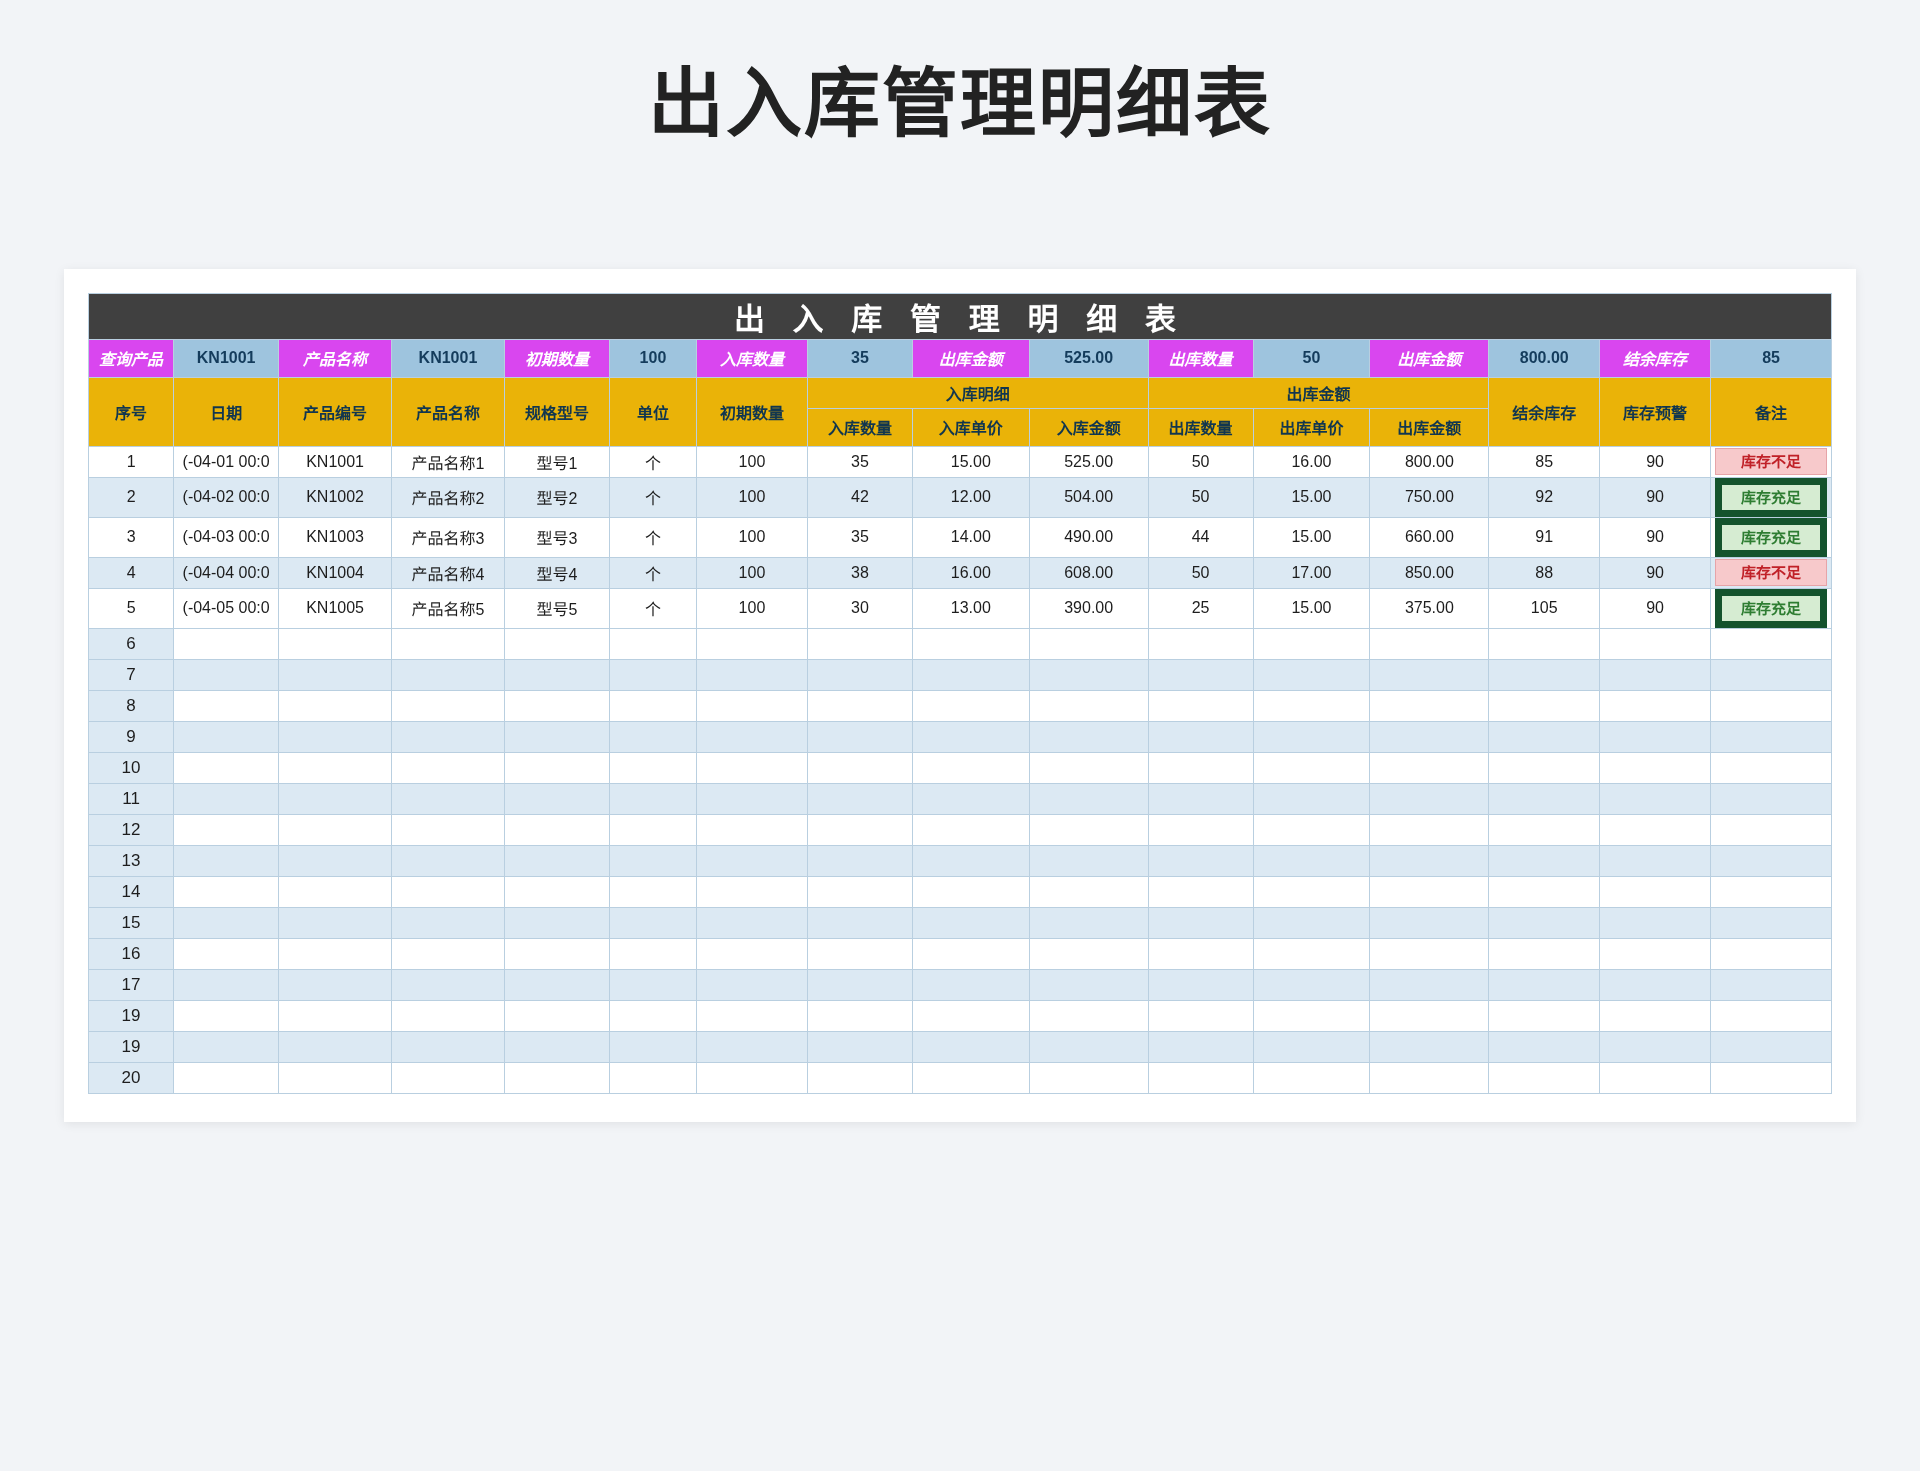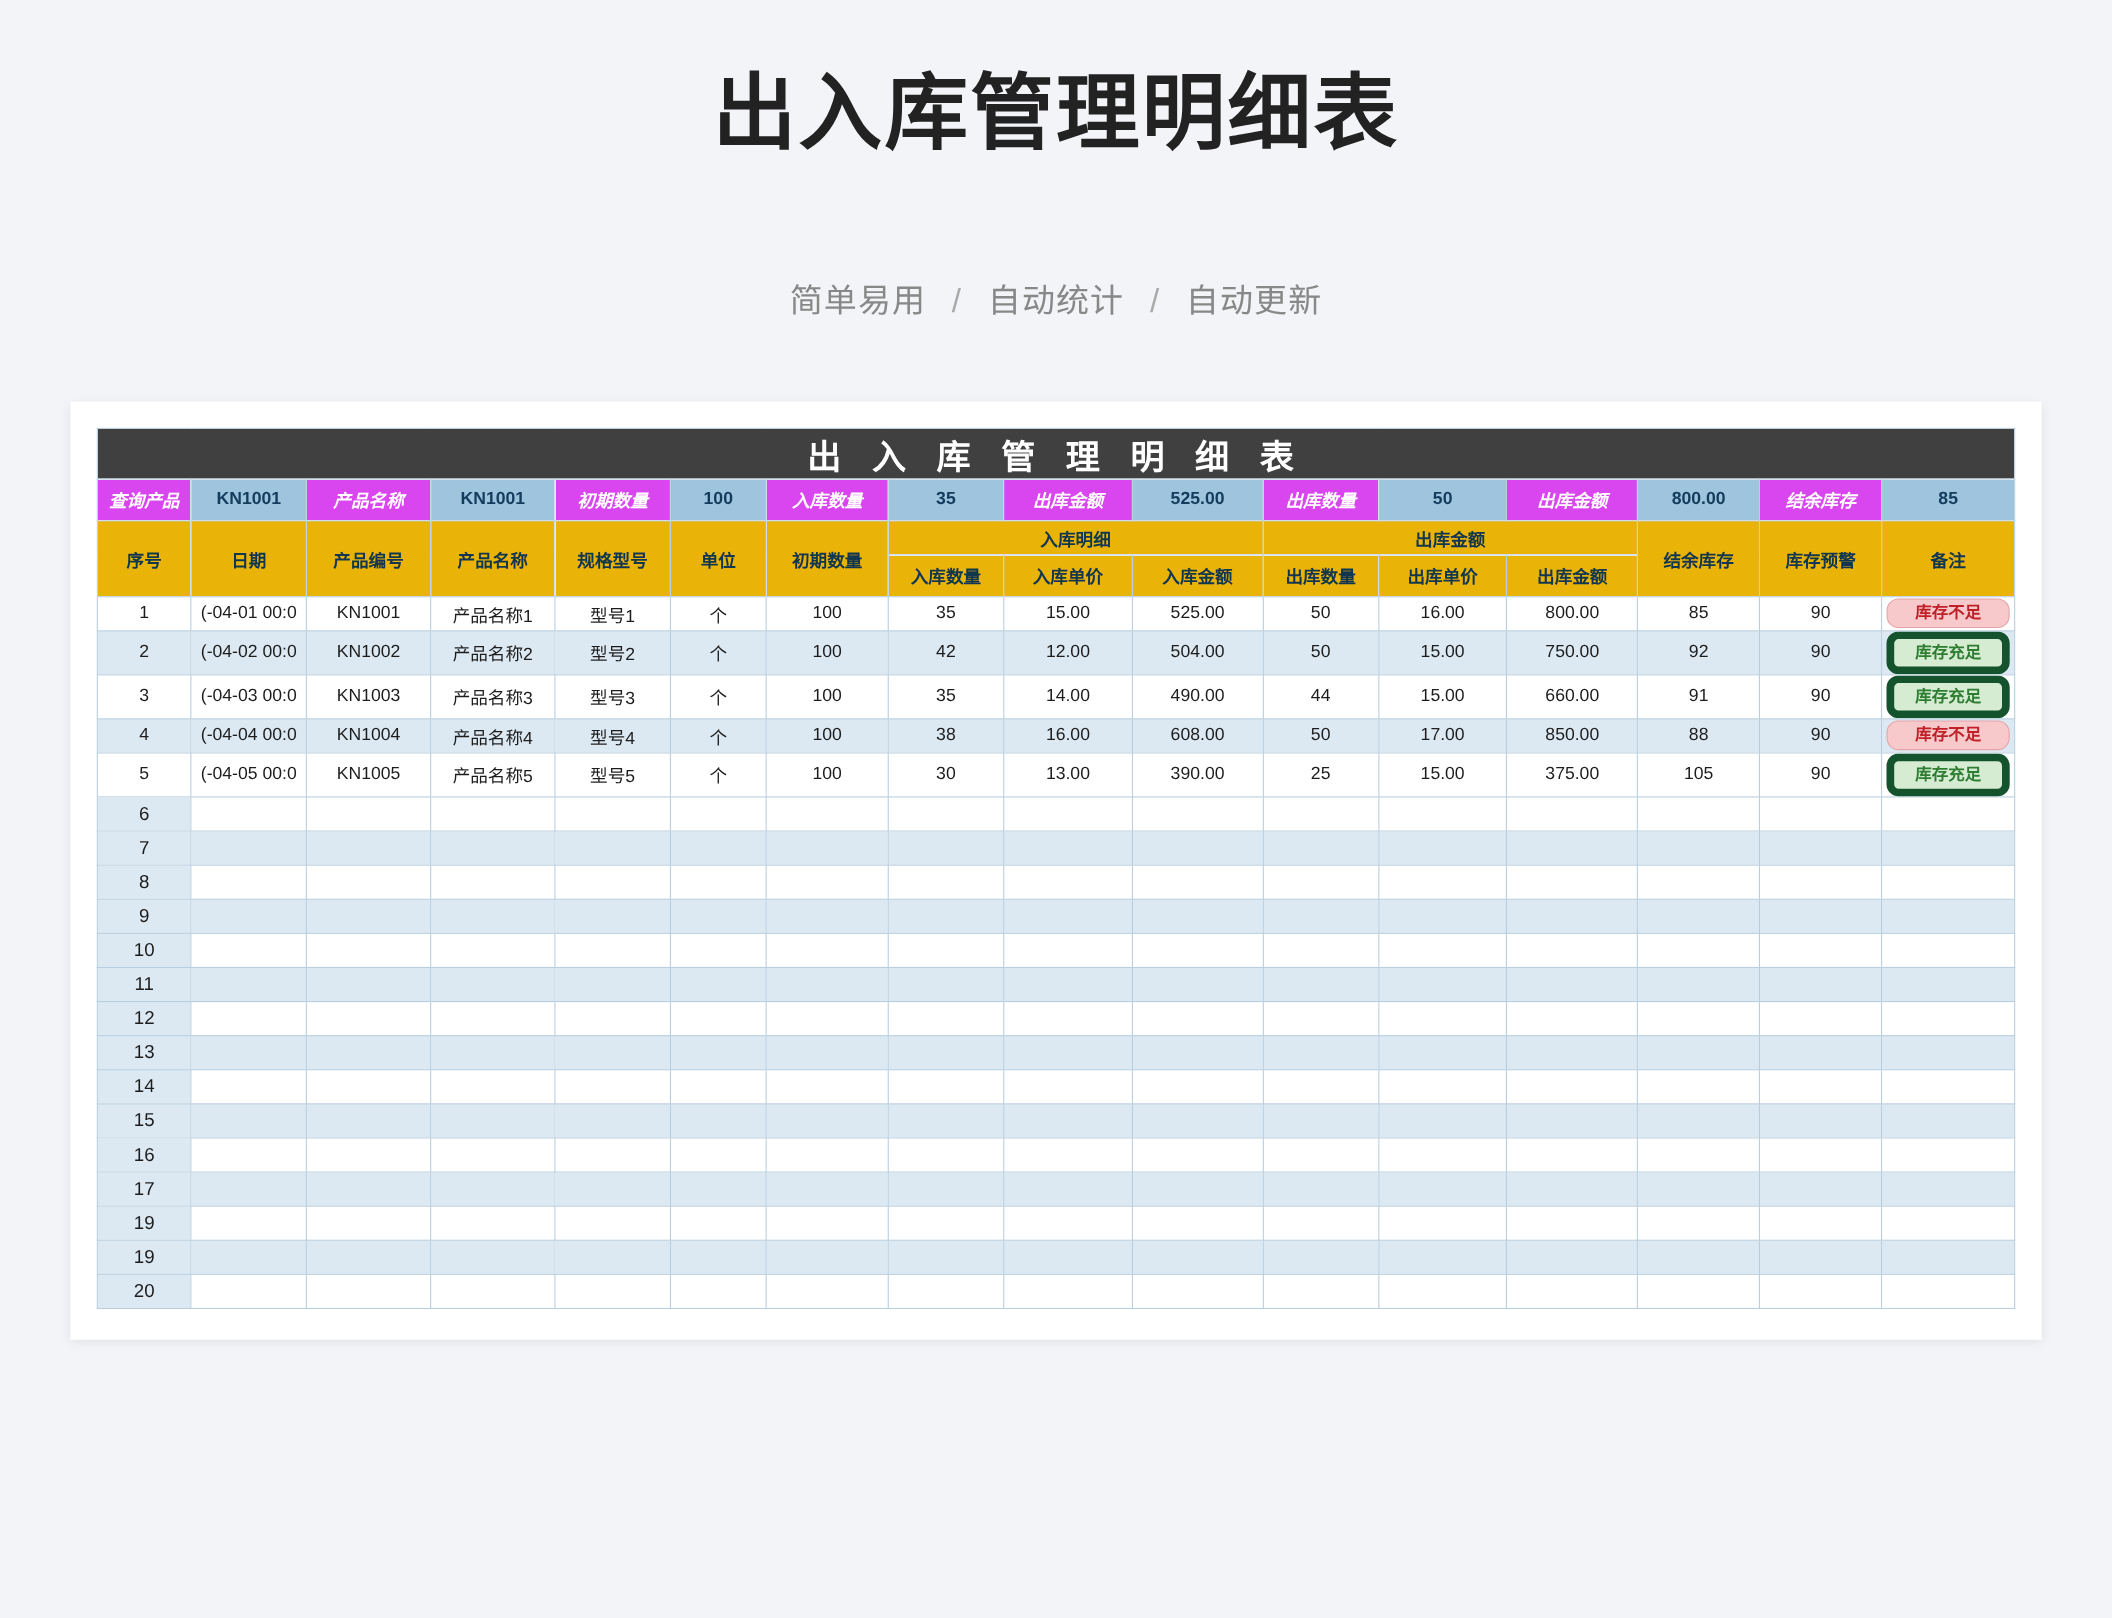--- a/index.html
+++ b/index.html
@@ -135,13 +135,6 @@
 
   <h1 class="page-title">出入库管理明细表</h1>
 
-  <div class="page-subtitle">
-    <span>简单易用</span>
-    <span class="sep">/</span>
-    <span>自动统计</span>
-    <span class="sep">/</span>
-    <span>自动更新</span>
-  </div>
 
   <div class="card">
     <table class="sheet">

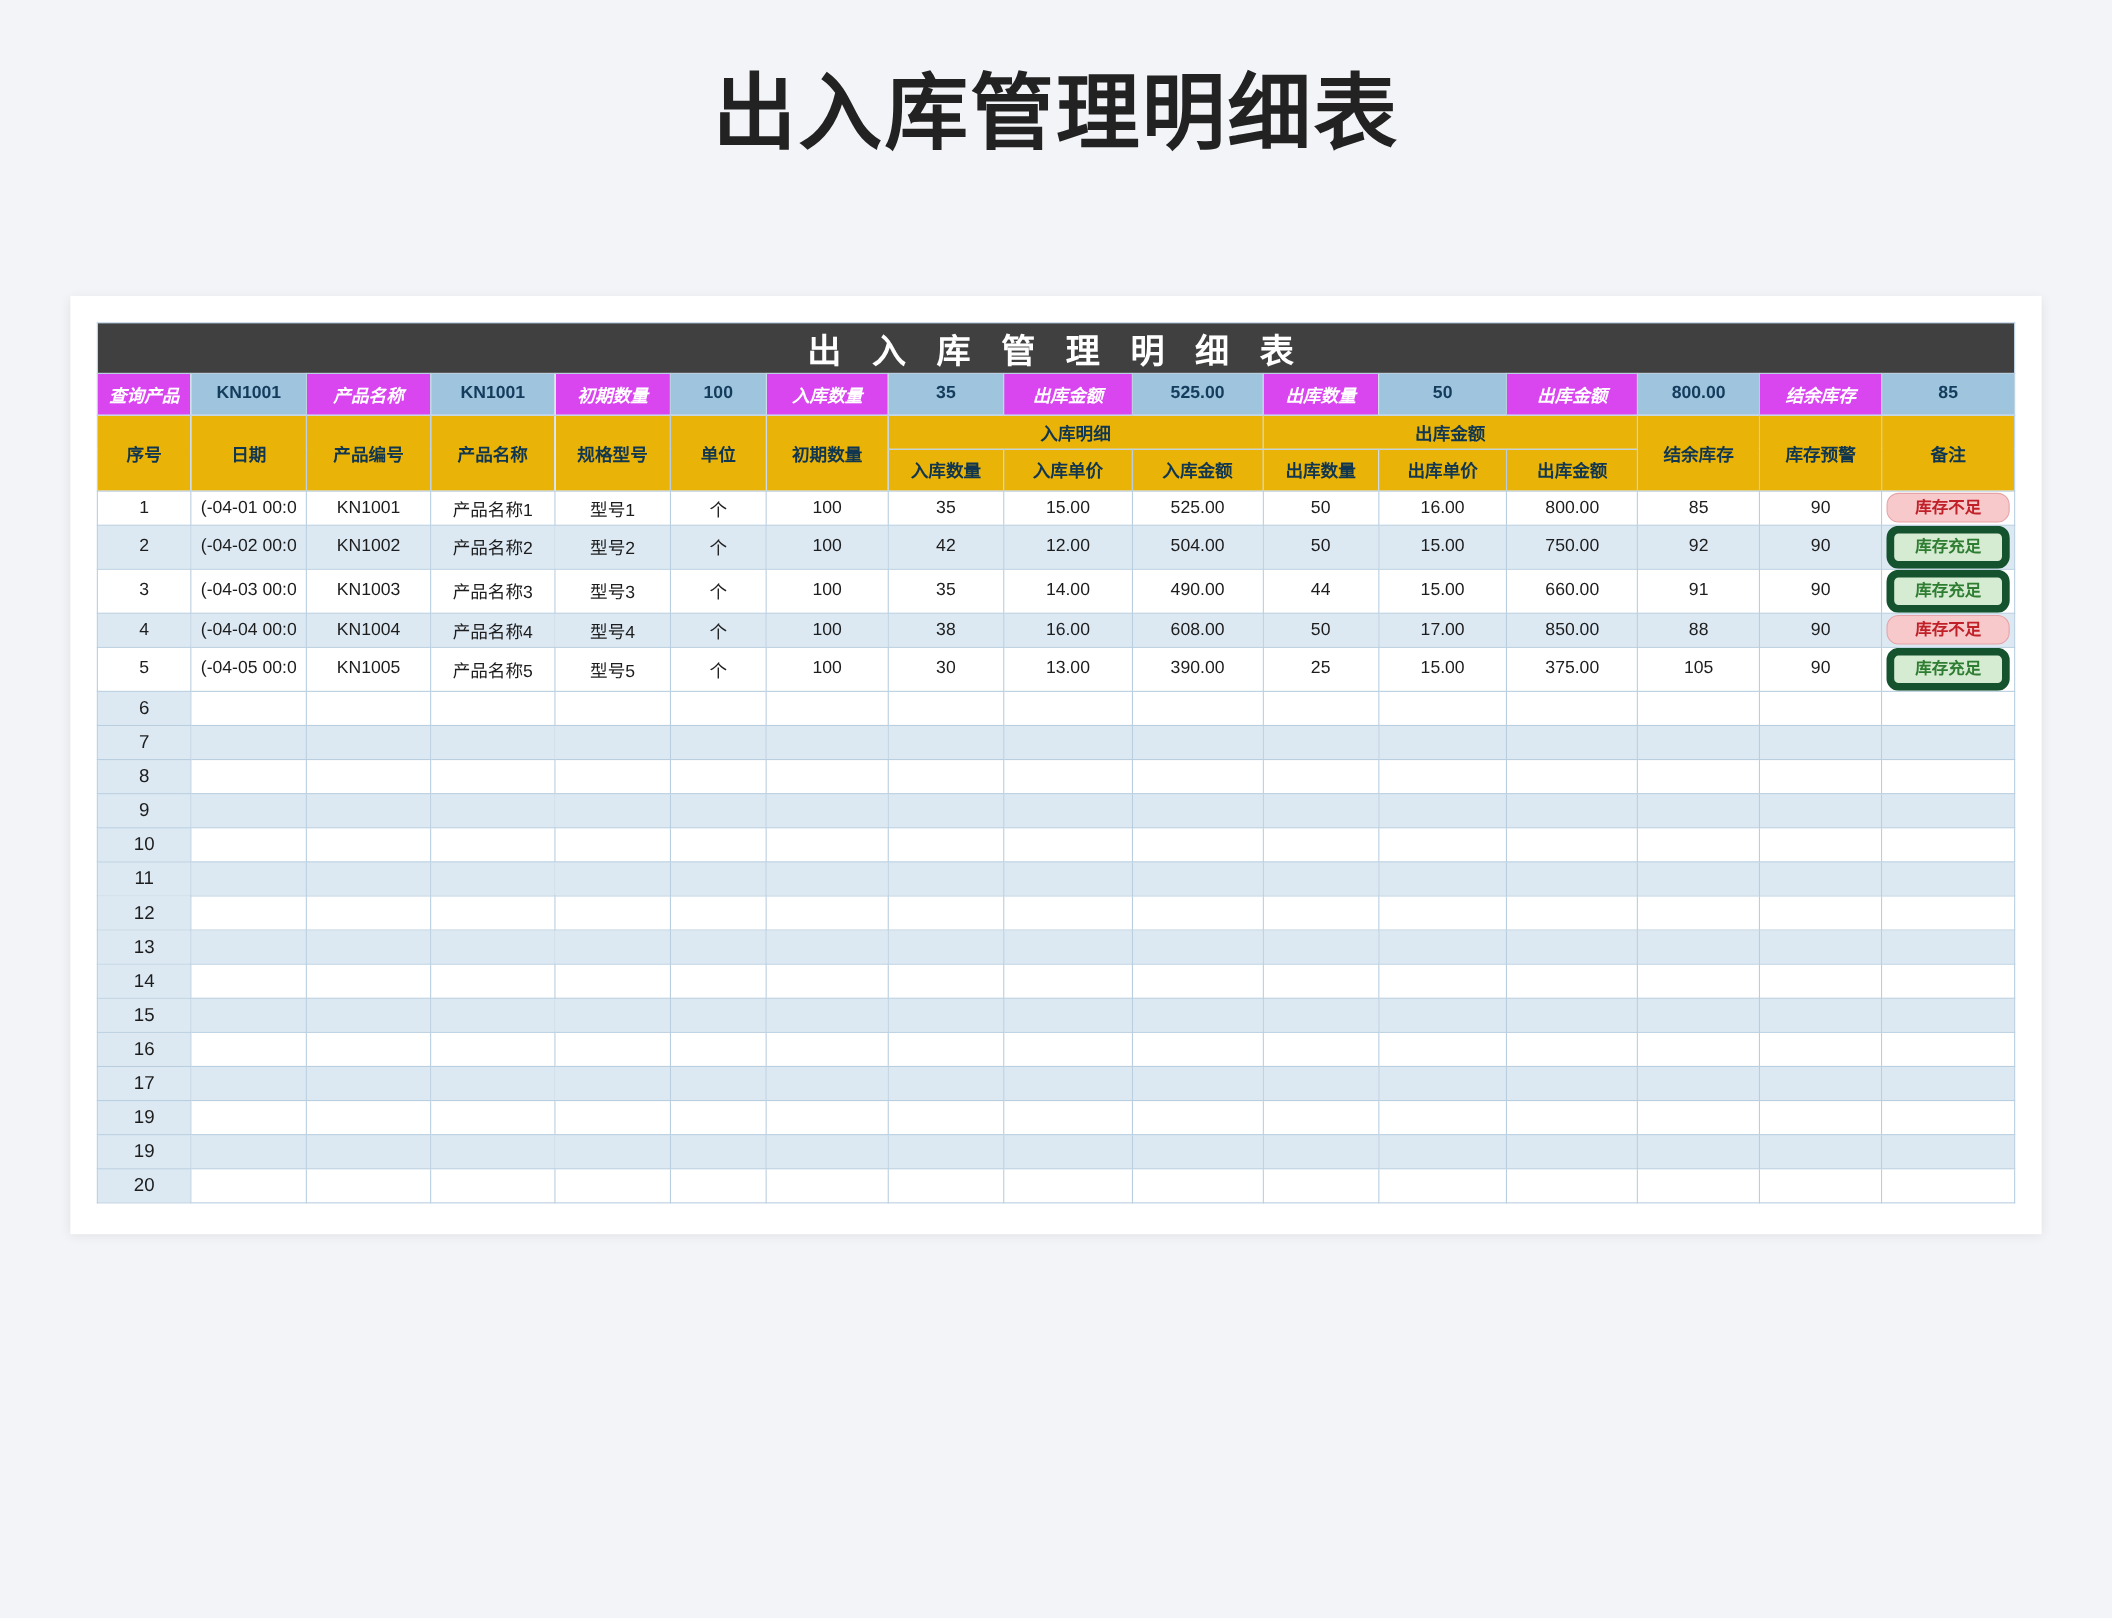--- a/index.html
+++ b/index.html
@@ -110,7 +110,6 @@
     font-weight: bold;
     font-size: 15px;
     line-height: 1.4;
-    border-radius: 11px;
   }
   .badge.low {
     background: #f7c9cb;

